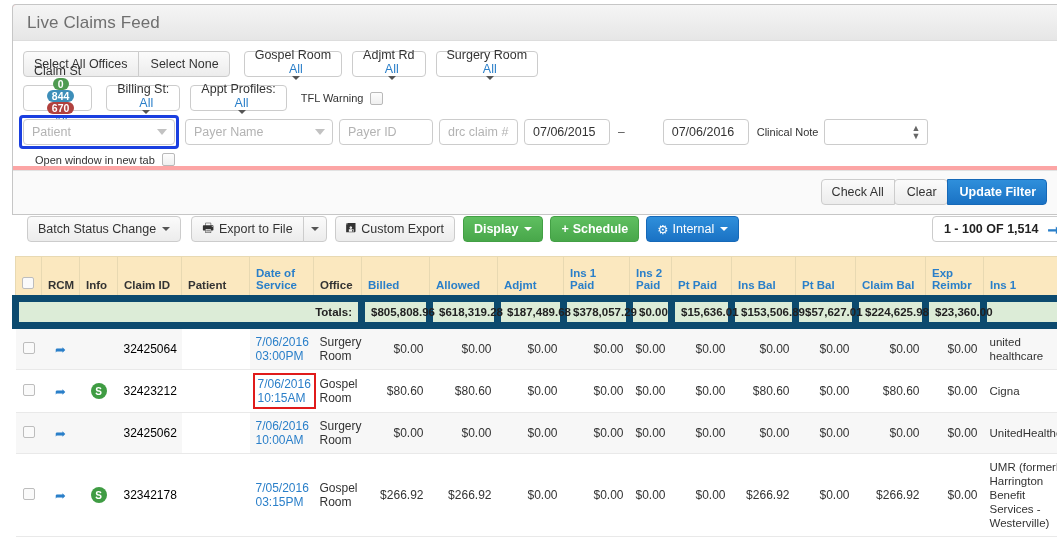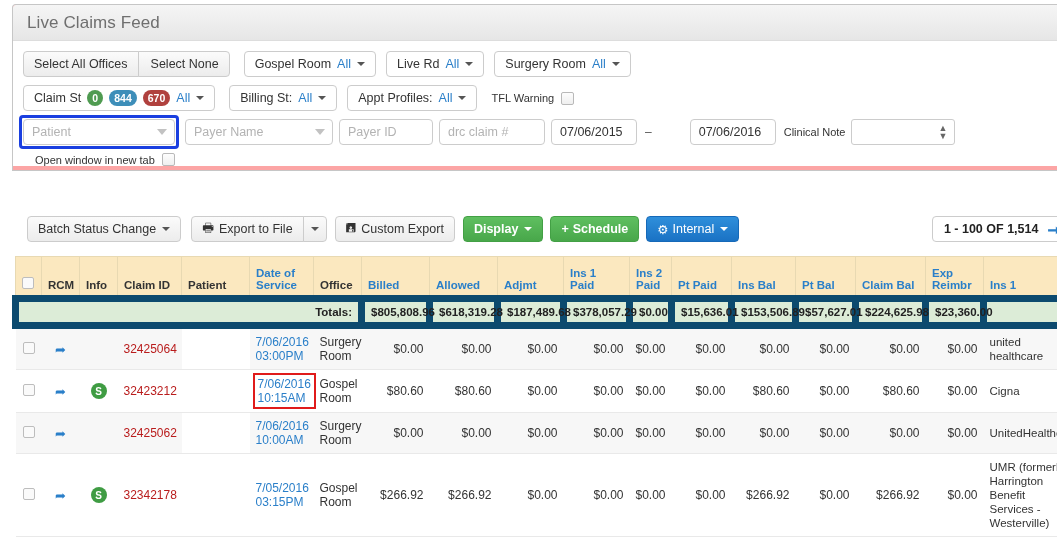--- a/index.html
+++ b/index.html
@@ -49,7 +49,7 @@
     cursor: pointer; user-select:none;
   }
   .btn.plain { background: linear-gradient(to bottom,#fbfbfb 0%,#ececec 100%); }
-  .btn.white { background:#fff; }
+  .btn.white { background:#fff;flex-direction:column; }
   .btn + .btn { margin-left: -1px; padding-left: 12px; }
   .grp { display:inline-flex; }
   .grp .btn:first-child { border-radius:4px 0 0 4px; }

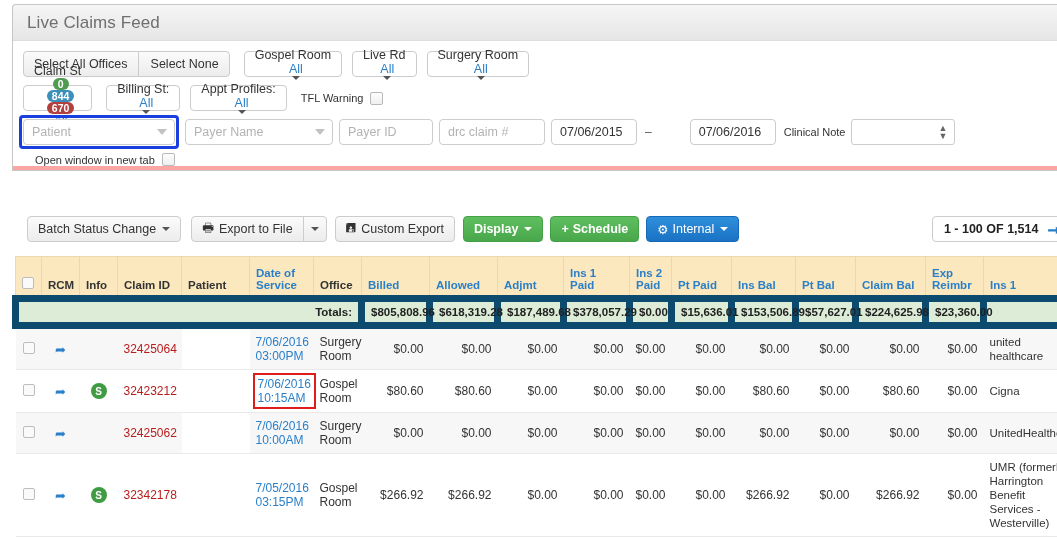--- a/index.html
+++ b/index.html
@@ -209,7 +209,7 @@
         </div>
         <span class="sep"></span>
         <div class="btn white">
-          <span>Live Rd</span>
+          <span>Adjmt Rd</span>
           <span class="lnk">All</span>
           <span class="caret"></span>
         </div>

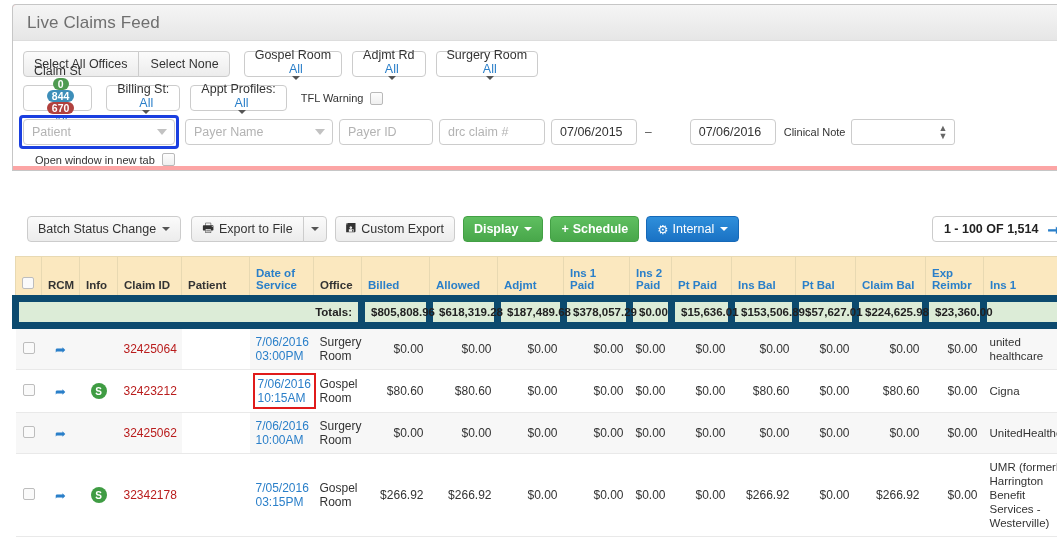--- a/index.html
+++ b/index.html
@@ -261,7 +261,7 @@
         <span class="sep" style="width:6px;"></span>
         <input class="inp" style="width: 94px;" placeholder="Payer ID">
         <span class="sep" style="width:6px;"></span>
-        <input class="inp" style="width: 106px;" placeholder="drc claim #">
+        <input class="inp" style="width: 79px;" placeholder="drc claim #">
         <span class="sep" style="width:6px;"></span>
         <input class="inp" style="width: 86px;" value="07/06/2015">
         <span class="dash">–</span>

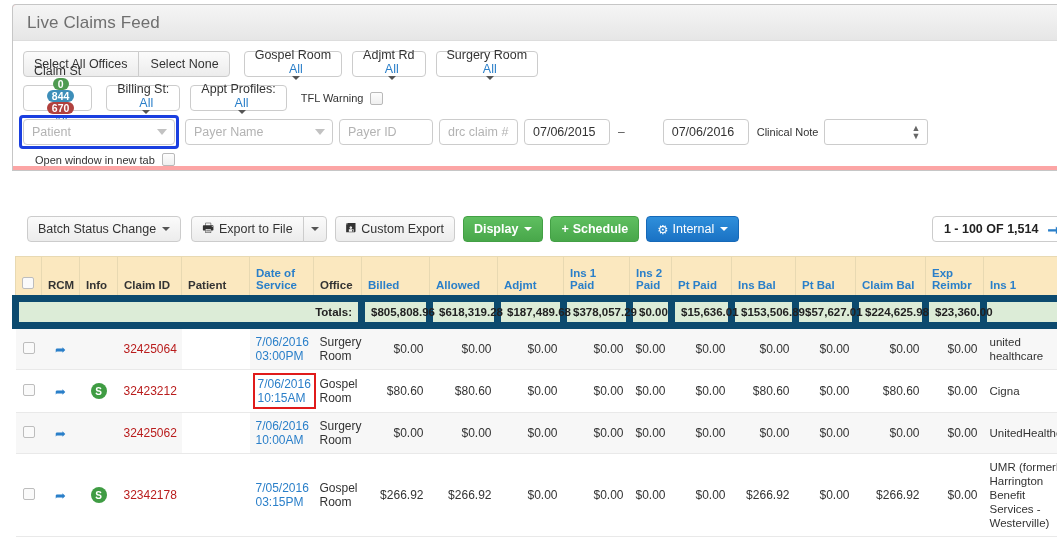--- a/index.html
+++ b/index.html
@@ -280,6 +280,14 @@
       </div>
     </div>
 
+    <div class="filter-foot">
+      <span class="spacer"></span>
+      <div class="grp">
+        <div class="btn plain">Check All</div>
+        <div class="btn plain">Clear</div>
+        <div class="btn primary">Update Filter</div>
+      </div>
+    </div>
   </div>
 
   <div class="toolbar">

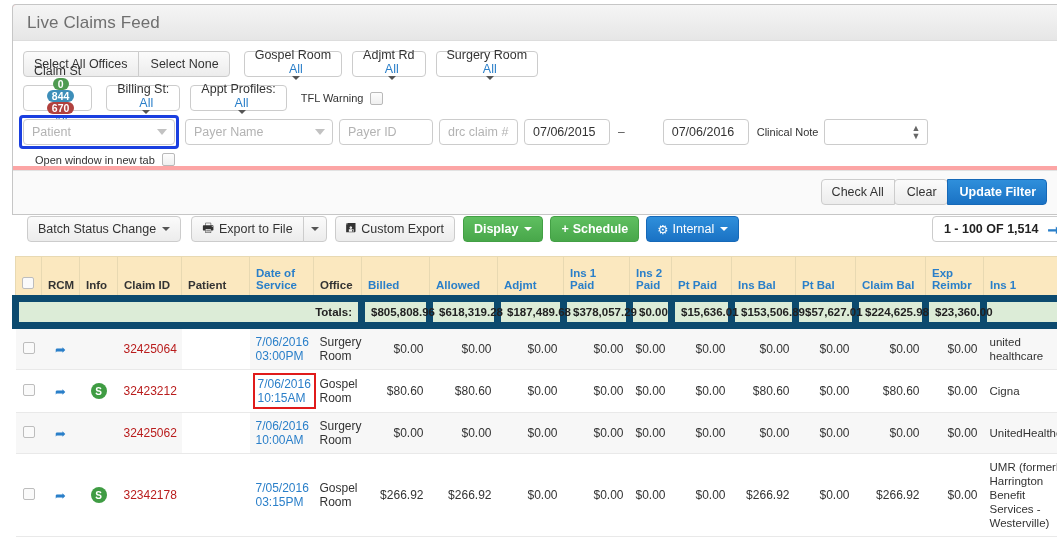--- a/index.html
+++ b/index.html
@@ -166,7 +166,7 @@
   tbody tr.odd td { background:#f7f7f7; }
   tbody tr.even td { background:#ffffff; }
   td.num { text-align:right; white-space:nowrap; }
-  td.cid { text-align:right; color:#b91c1c; }
+  td.cid { text-align:right; color:#000000; }
   .dos { color:#2a7fc9; line-height:14px; white-space:nowrap; }
   .cellctr { text-align:center; }
   .rowchk {

